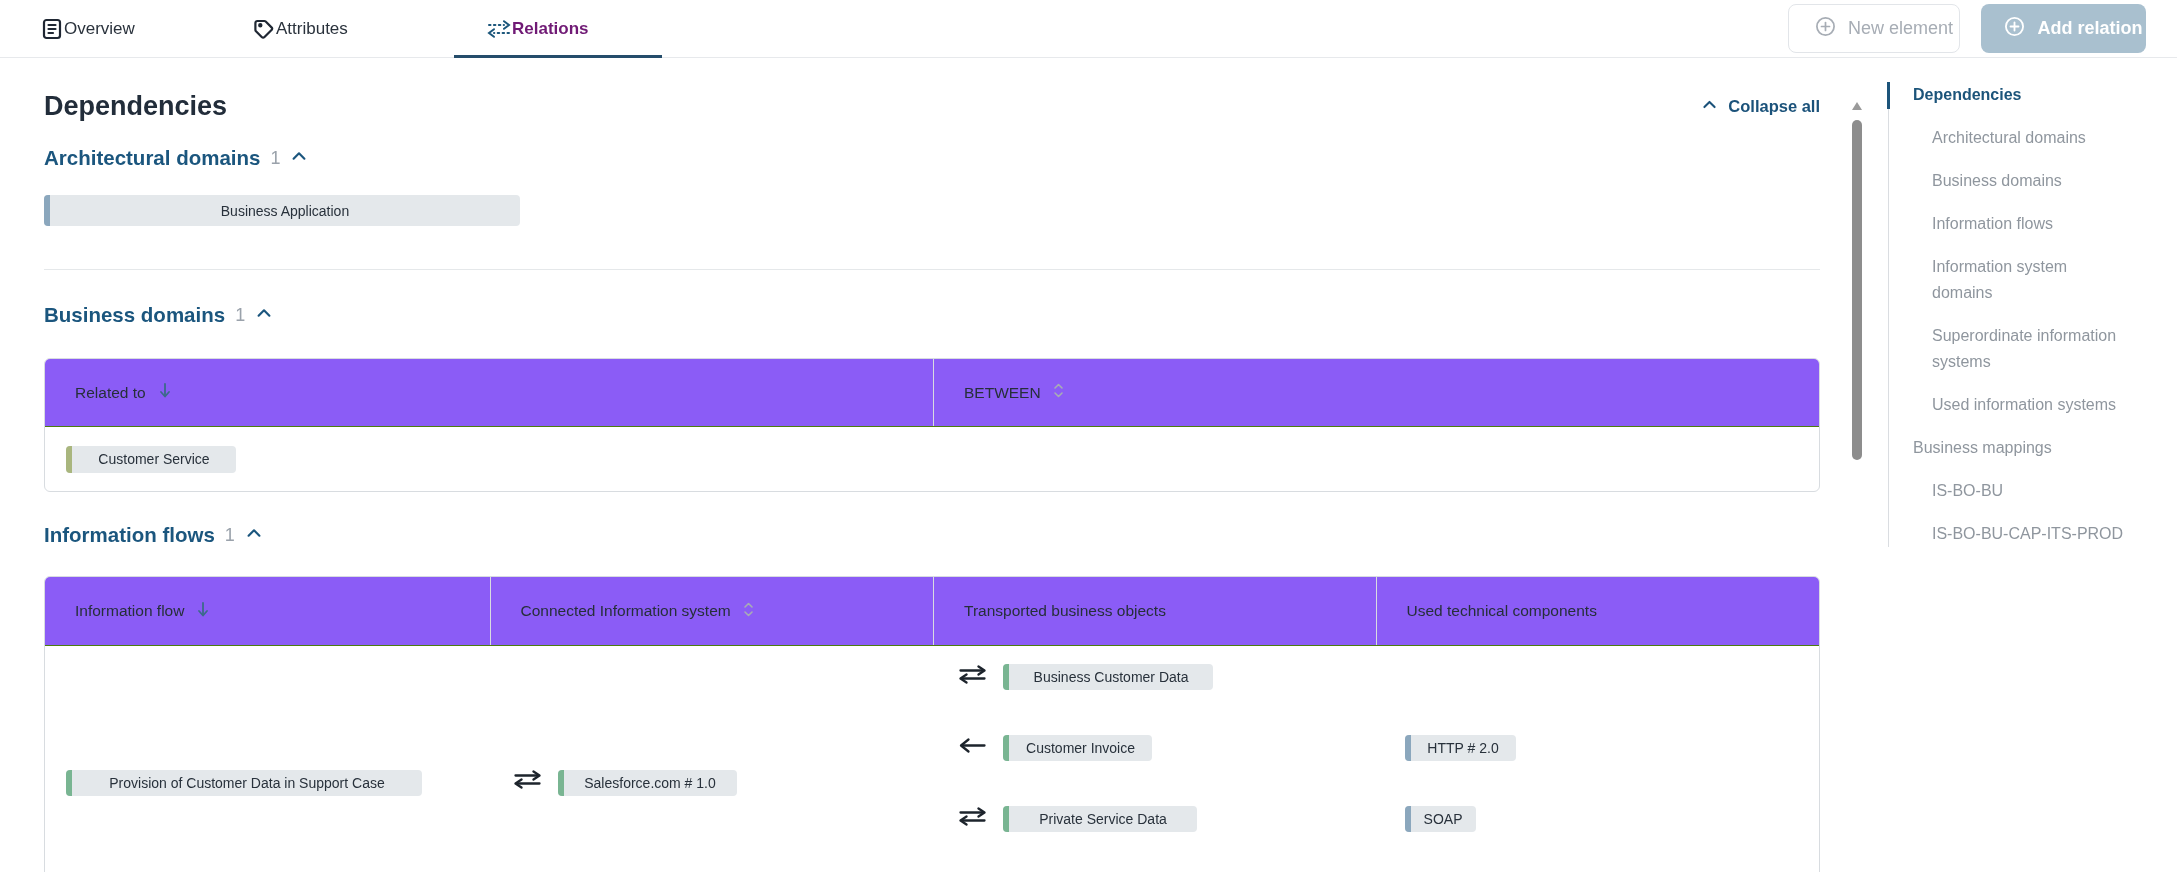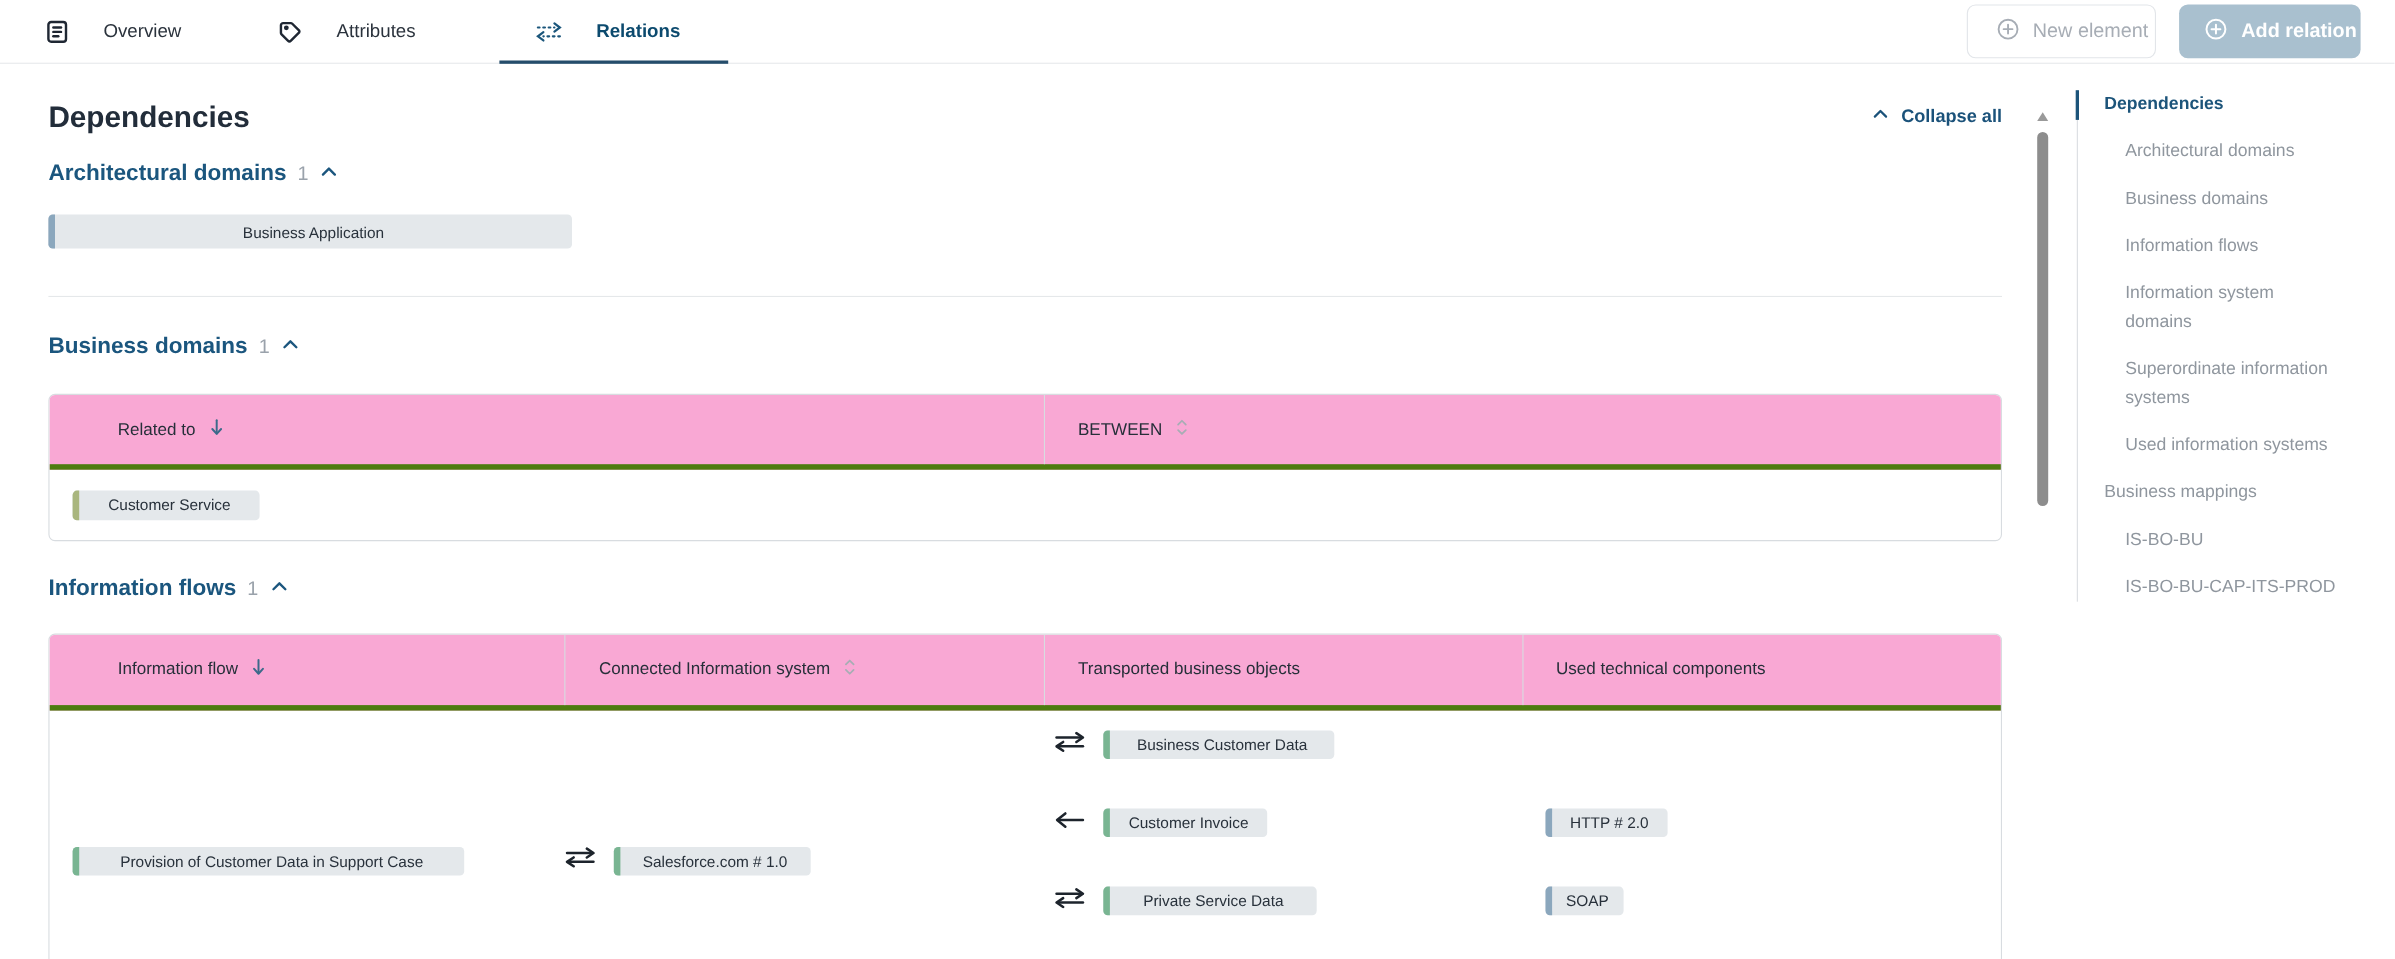--- a/index.html
+++ b/index.html
@@ -11,7 +11,7 @@
   .topbar { position:absolute; top:0; left:0; width:2177px; height:58px;
             background:#fff; border-bottom:1px solid #e7e9ec; z-index:5; }
   .tab { position:absolute; top:0; height:58px; display:flex; align-items:center;
-         gap:30px; cursor:pointer; }
+         cursor:pointer; }
   .tab-label { font-size:17px; color:#2a323c; }
   .tab.active .tab-label { color:#0c4a6e; font-weight:700; }
   .tab-underline { position:absolute; left:454px; bottom:-1px; width:208px; height:3px;

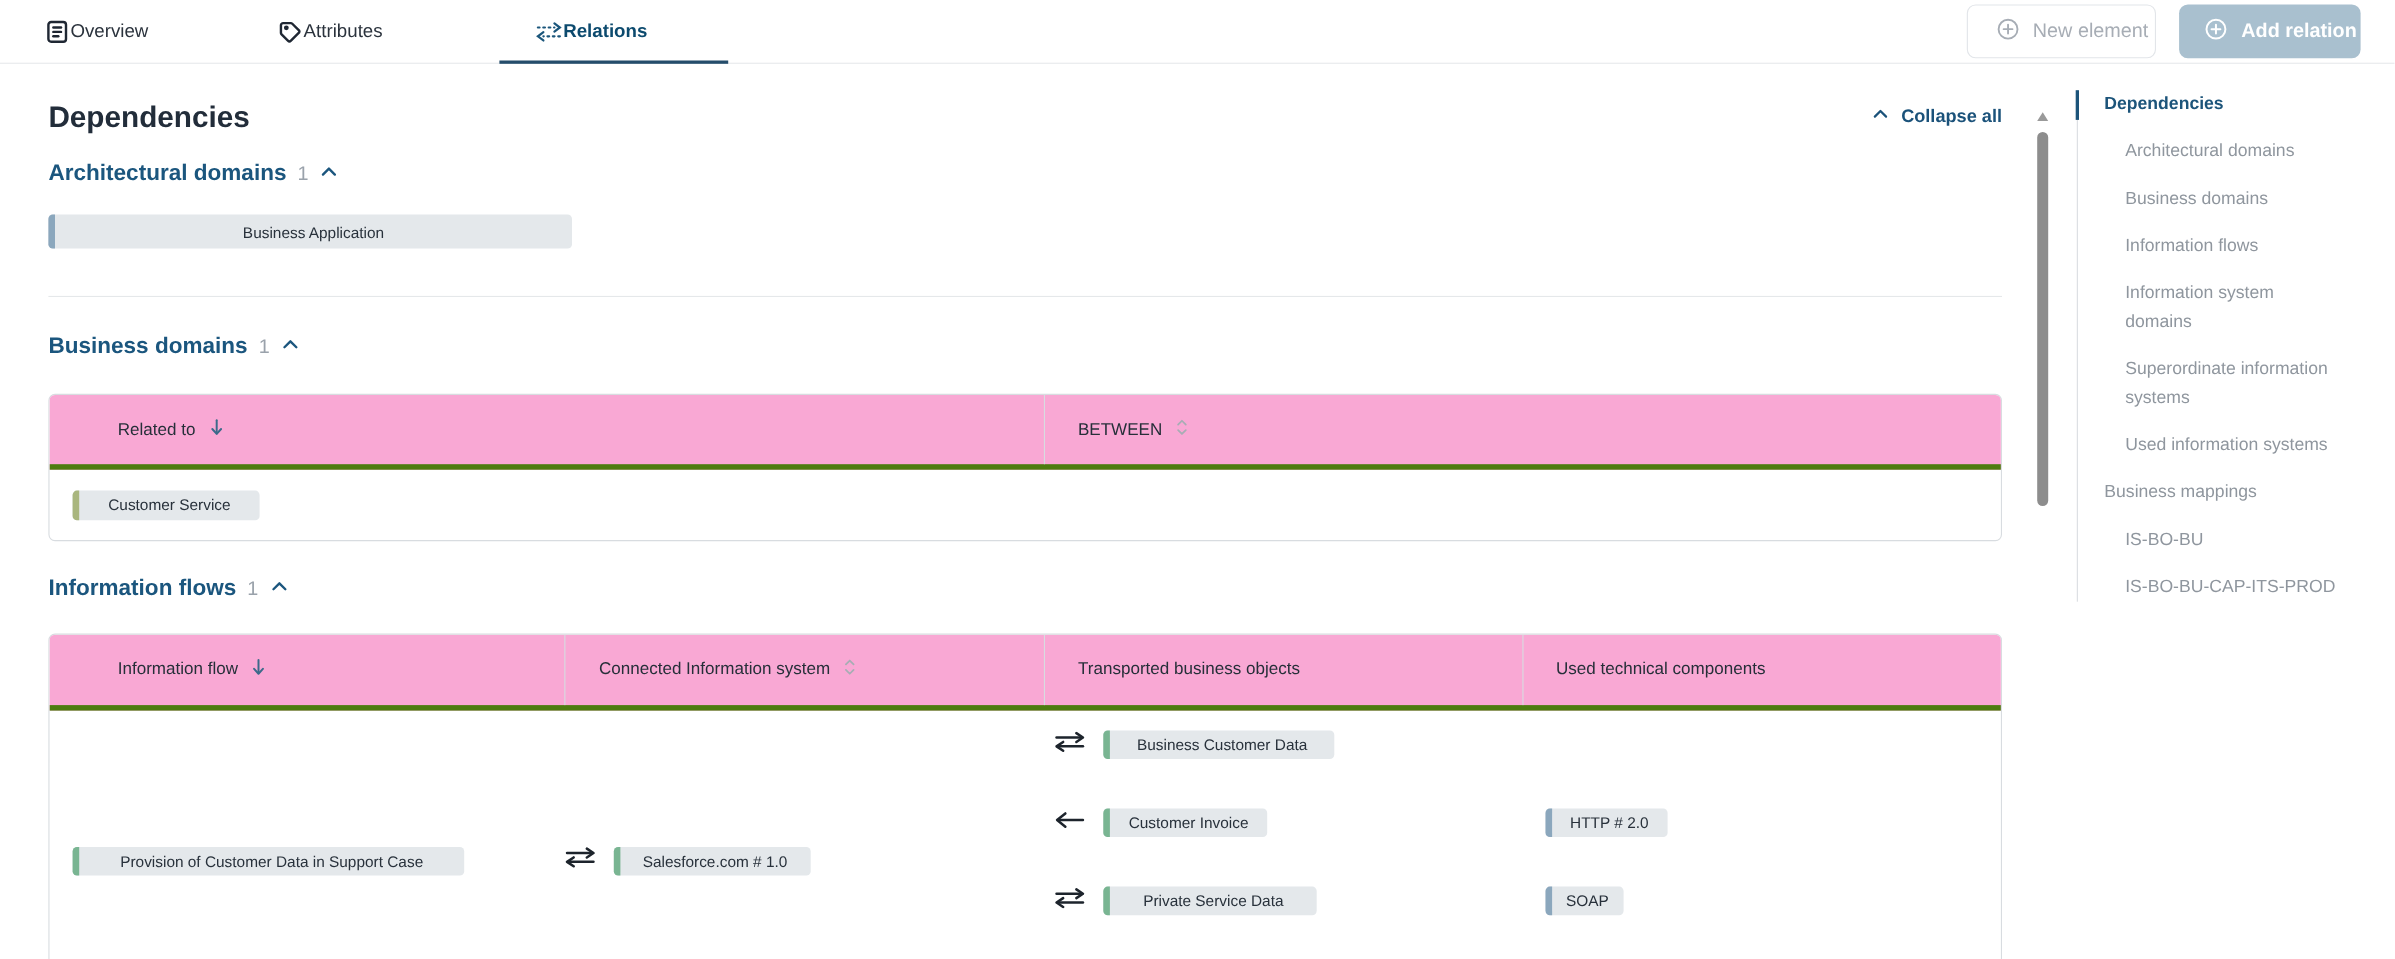--- a/index.html
+++ b/index.html
@@ -13,7 +13,7 @@
   .tab { position:absolute; top:0; height:58px; display:flex; align-items:center;
          cursor:pointer; }
   .tab-label { font-size:17px; color:#2a323c; }
-  .tab.active .tab-label { color:#0c4a6e; font-weight:700; }
+  .tab.active .tab-label { color:#701a75; font-weight:700; }
   .tab-underline { position:absolute; left:454px; bottom:-1px; width:208px; height:3px;
                    background:#254d6b; }
   .tab svg { display:block; }

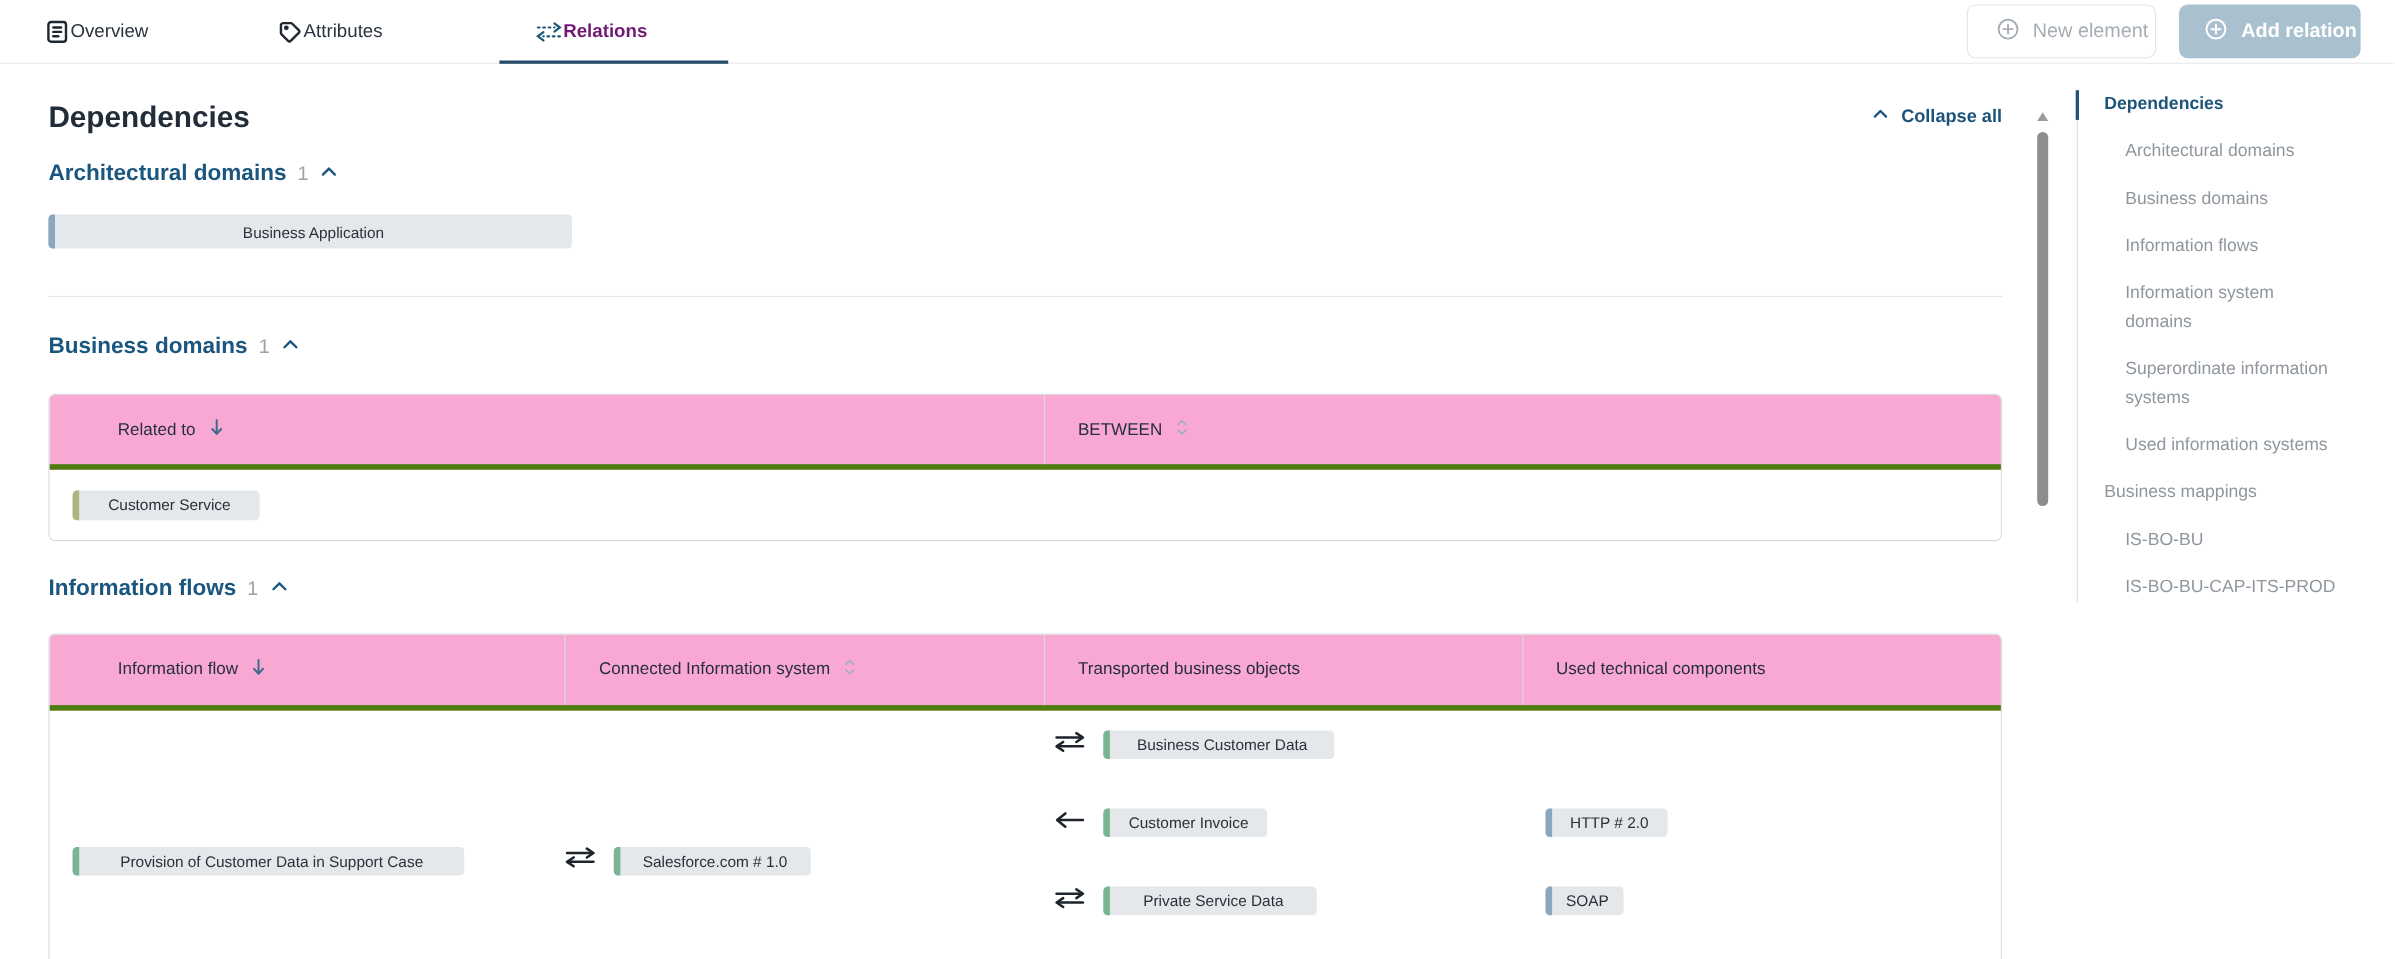--- a/index.html
+++ b/index.html
@@ -67,7 +67,7 @@
   .tbl { margin-top:31px; border:1px solid #d8dce0; border-radius:6px; overflow:hidden;
          background:#fff; width:1776px; }
   .tbl2 { margin-top:29px; }
-  .thead { display:flex; background:#f9a8d4; border-bottom:5px solid #4d7c0f;padding-left:32px; }
+  .thead { display:flex; background:#8b5cf6; border-bottom:1px solid #4d7c0f; }
   .th { display:flex; align-items:center; gap:12px; padding-left:30px;
         font-size:15.5px; color:#262f39; cursor:pointer; }
   .th + .th { border-left:1px solid #d8dce0; }

